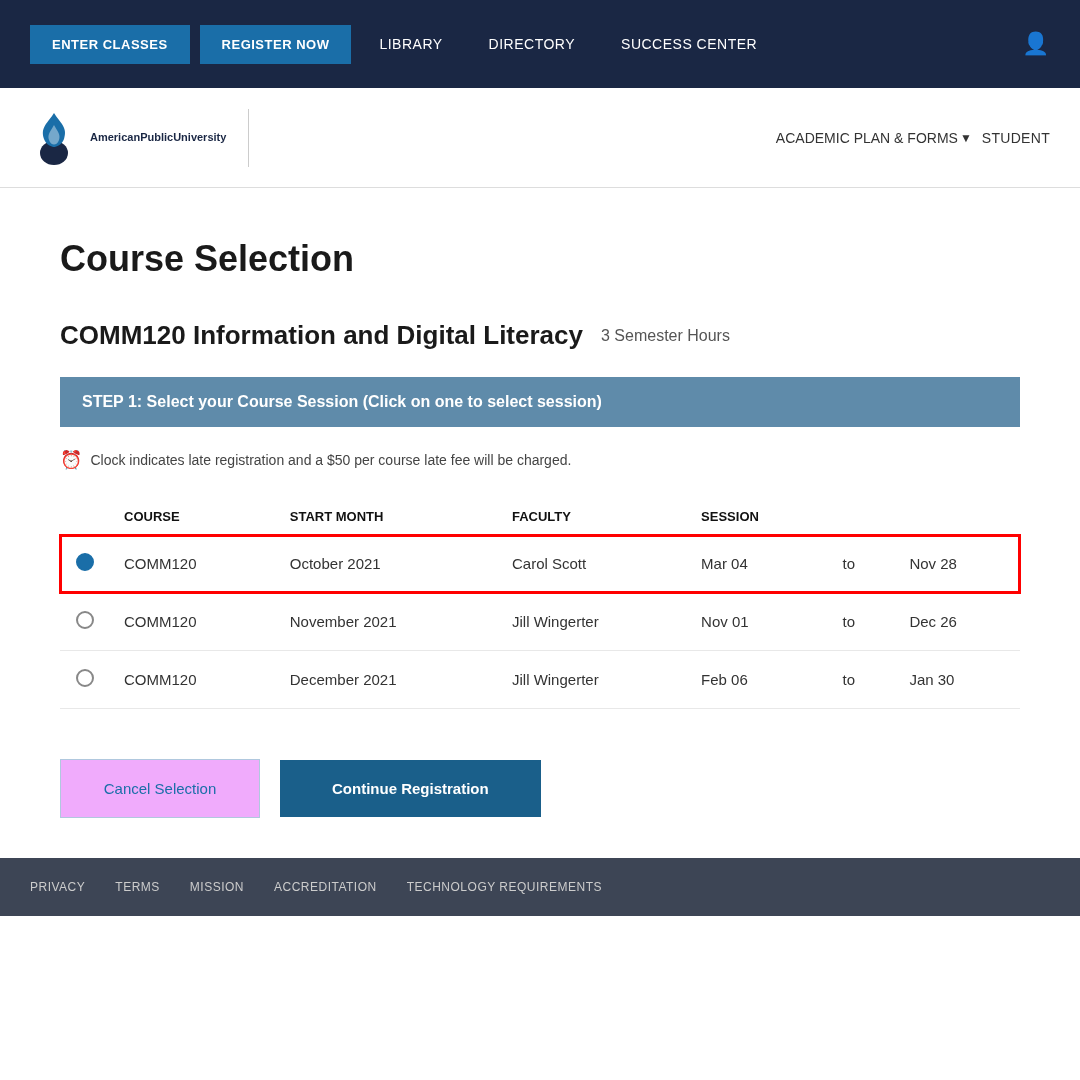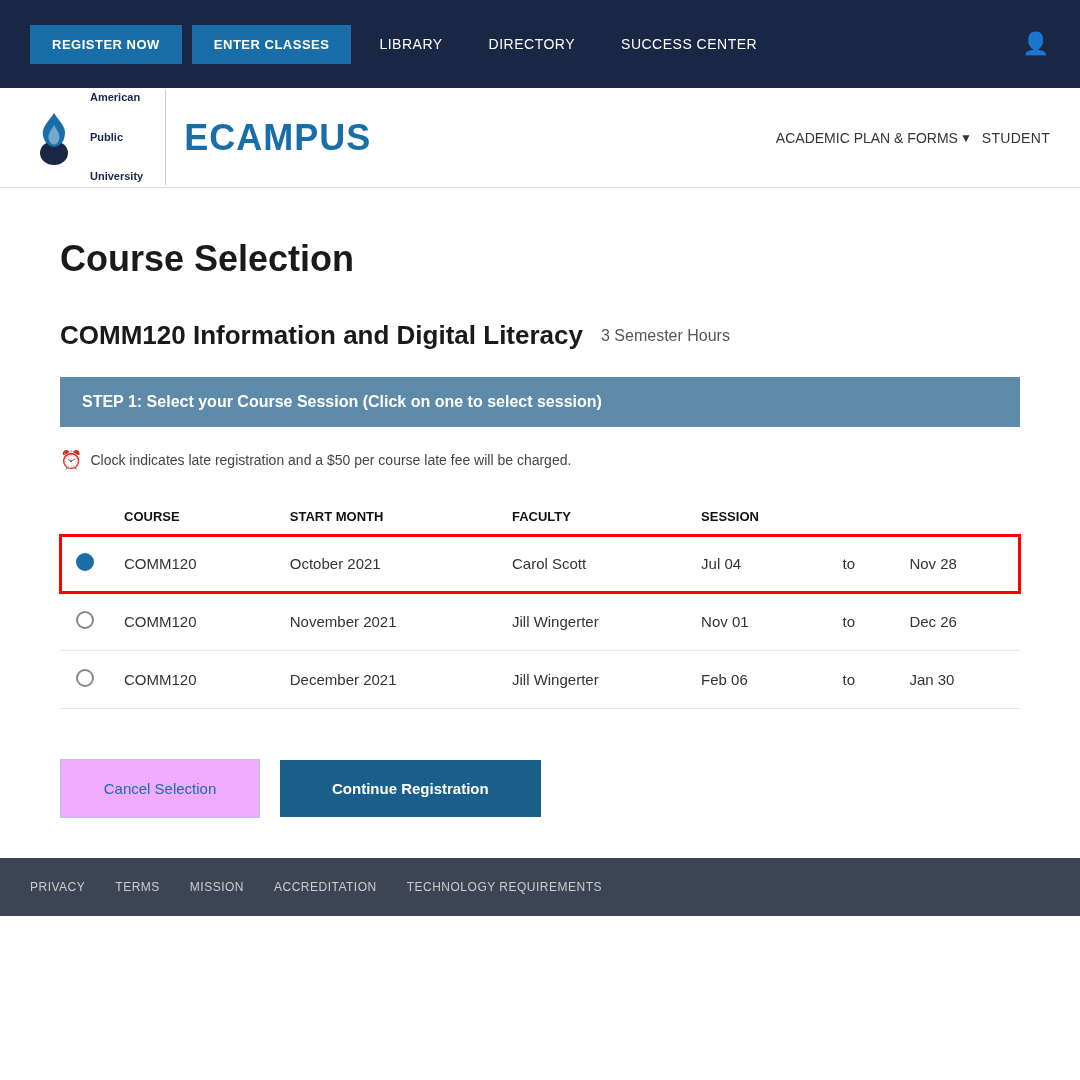--- a/index.html
+++ b/index.html
@@ -241,8 +241,8 @@
 <body>
 
 <nav class="top-nav">
+  <button class="nav-btn">ENTER CLASSES</button>
   <button class="nav-btn">REGISTER NOW</button>
-  <button class="nav-btn">ENTER CLASSES</button>
   <a class="nav-link">LIBRARY</a>
   <a class="nav-link">DIRECTORY</a>
   <a class="nav-link">SUCCESS CENTER</a>

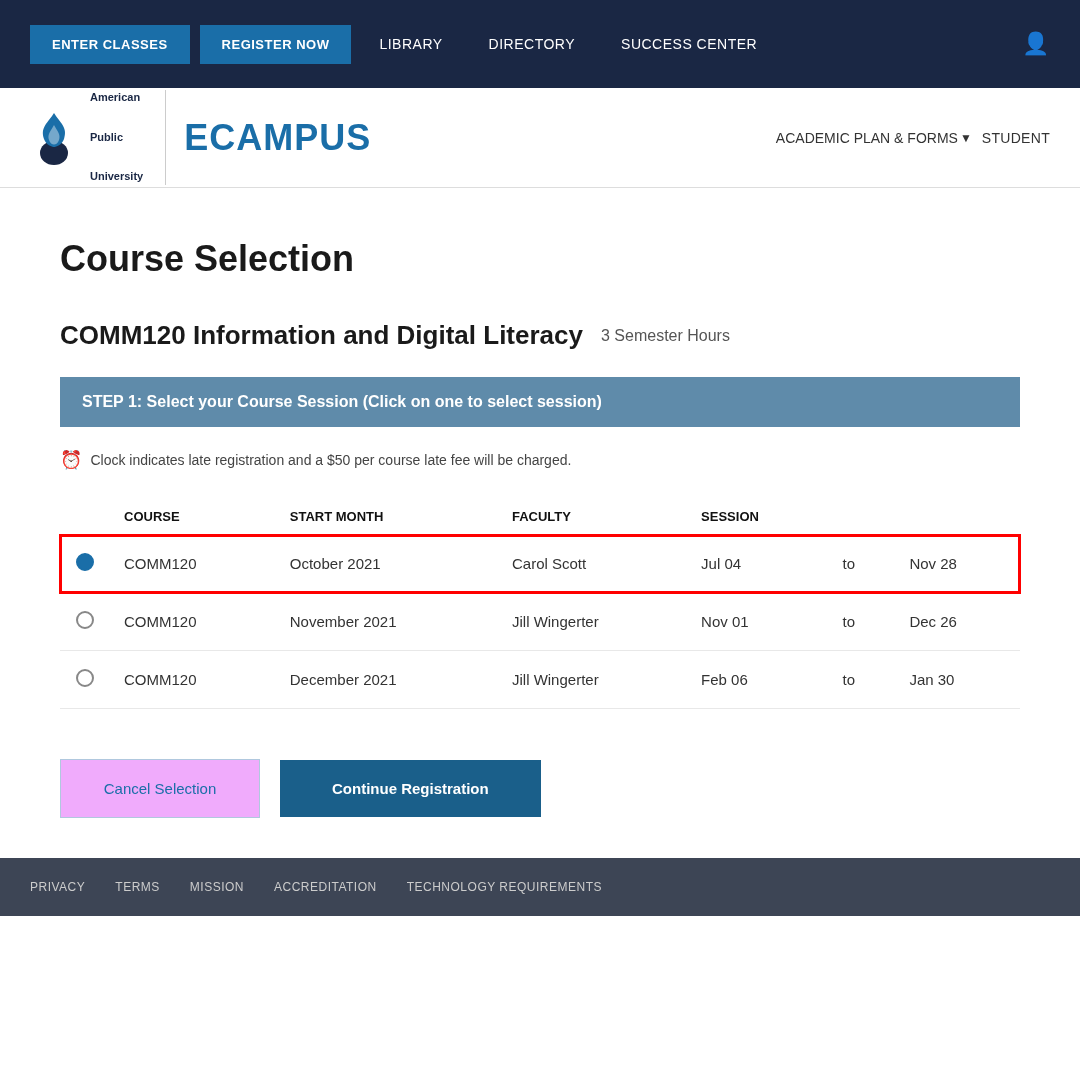--- a/index.html
+++ b/index.html
@@ -62,12 +62,11 @@
     }
     .apu-text {
       display: flex;
-      flex-direction: column;
+      flex-direction: row;
       font-size: 11px;
       color: #1a2744;
       line-height: 1.4;
       font-weight: bold;
-      gap: 24px;
     }
     .ecampus-text {
       font-size: 36px;

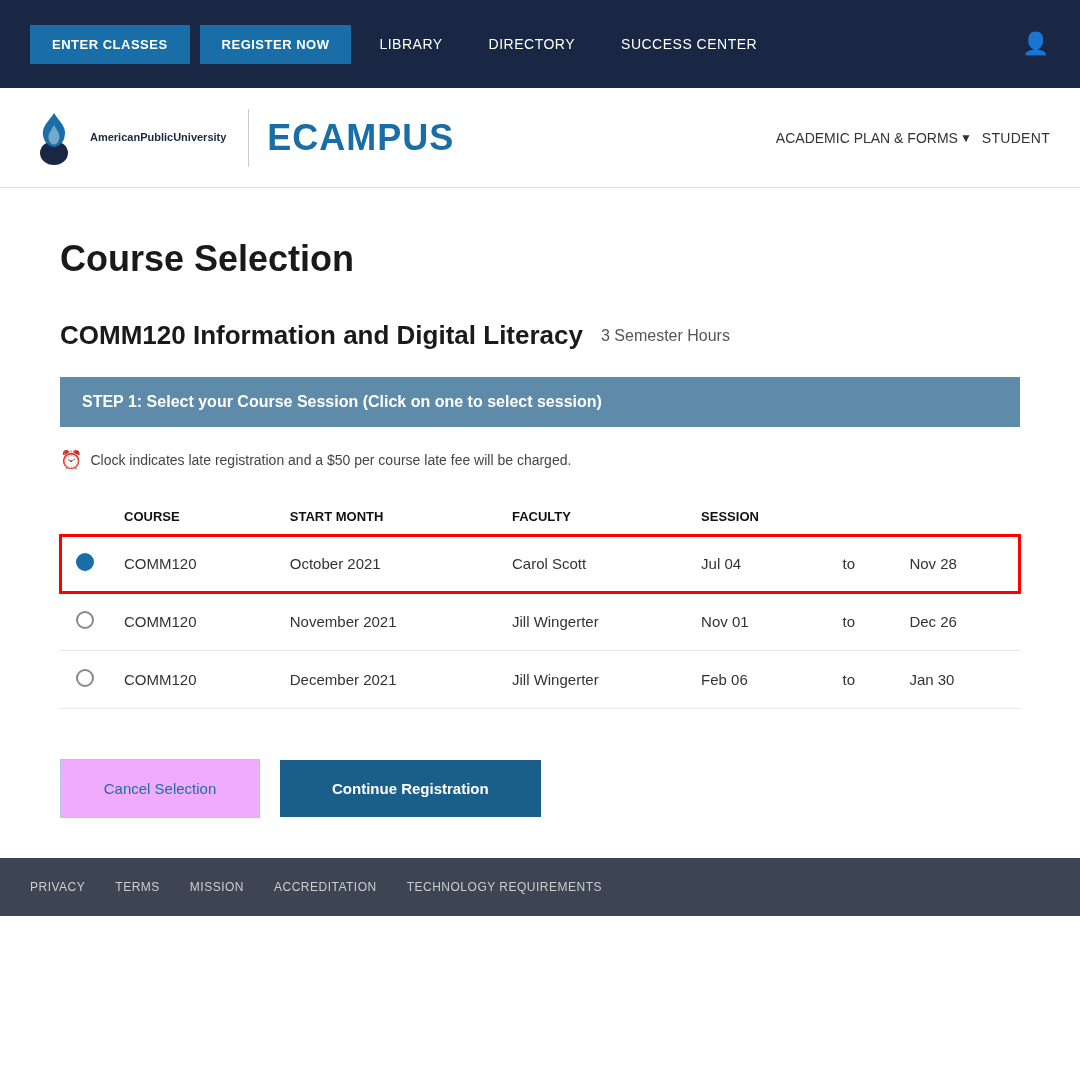--- a/index.html
+++ b/index.html
@@ -263,7 +263,6 @@
       <span>University</span>
     </div>
   </div>
-  <span class="ecampus-text">ECAMPUS</span>
   <div class="header-nav">
     <div class="header-nav-dropdown">
       <span>ACADEMIC PLAN &amp; FORMS</span>

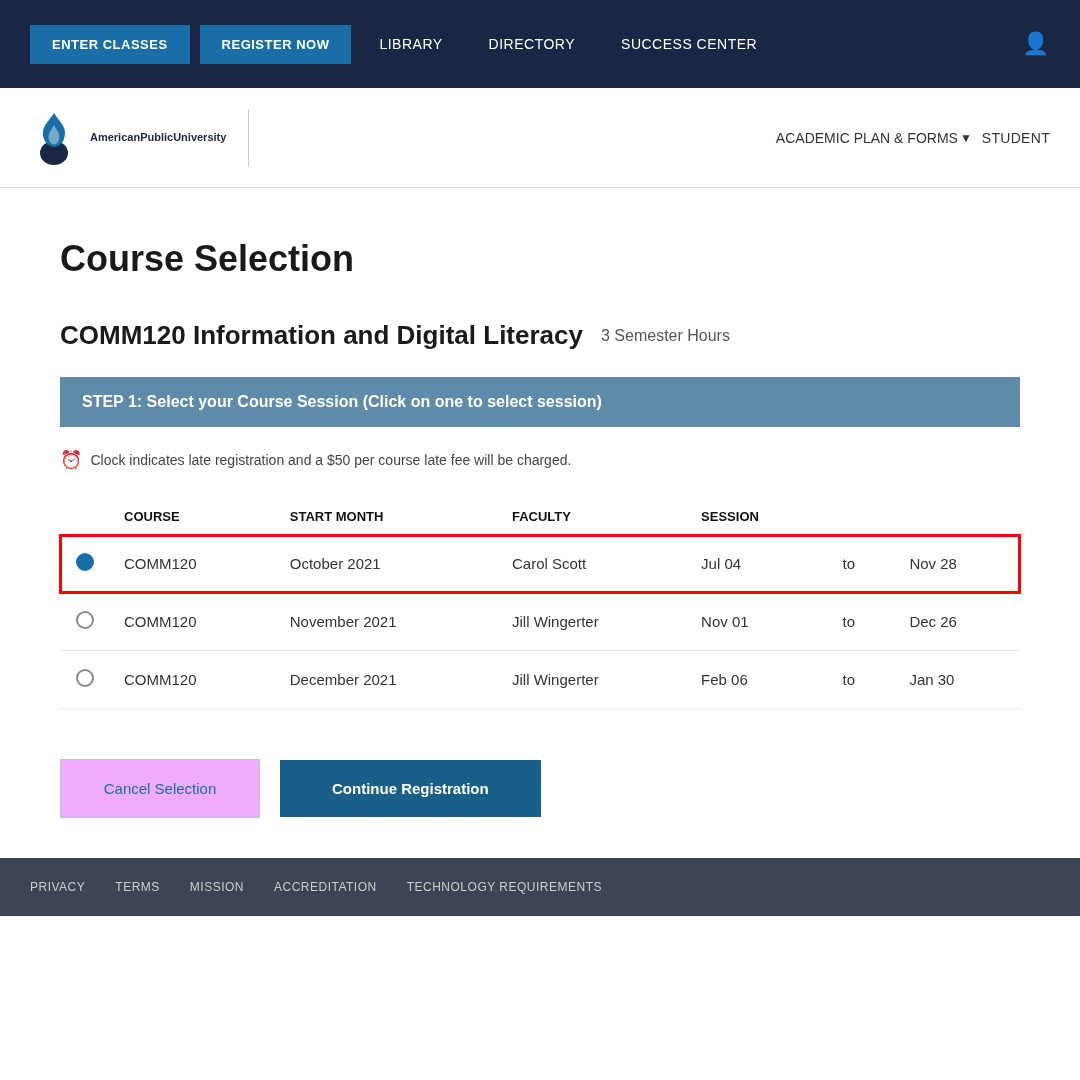--- a/index.html
+++ b/index.html
@@ -308,7 +308,7 @@
         <td>COMM120</td>
         <td>October 2021</td>
         <td>Carol Scott</td>
-        <td>Jul 04</td>
+        <td>Mar 04</td>
         <td>to</td>
         <td>Nov 28</td>
       </tr>

